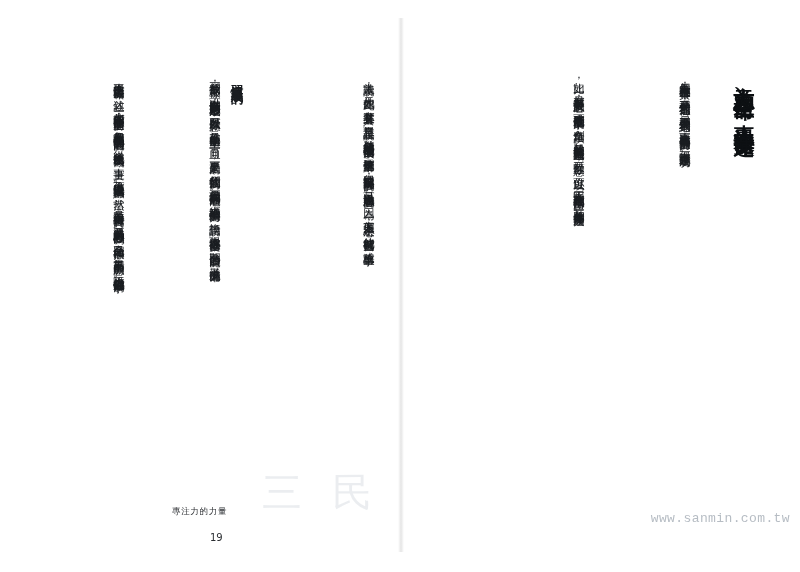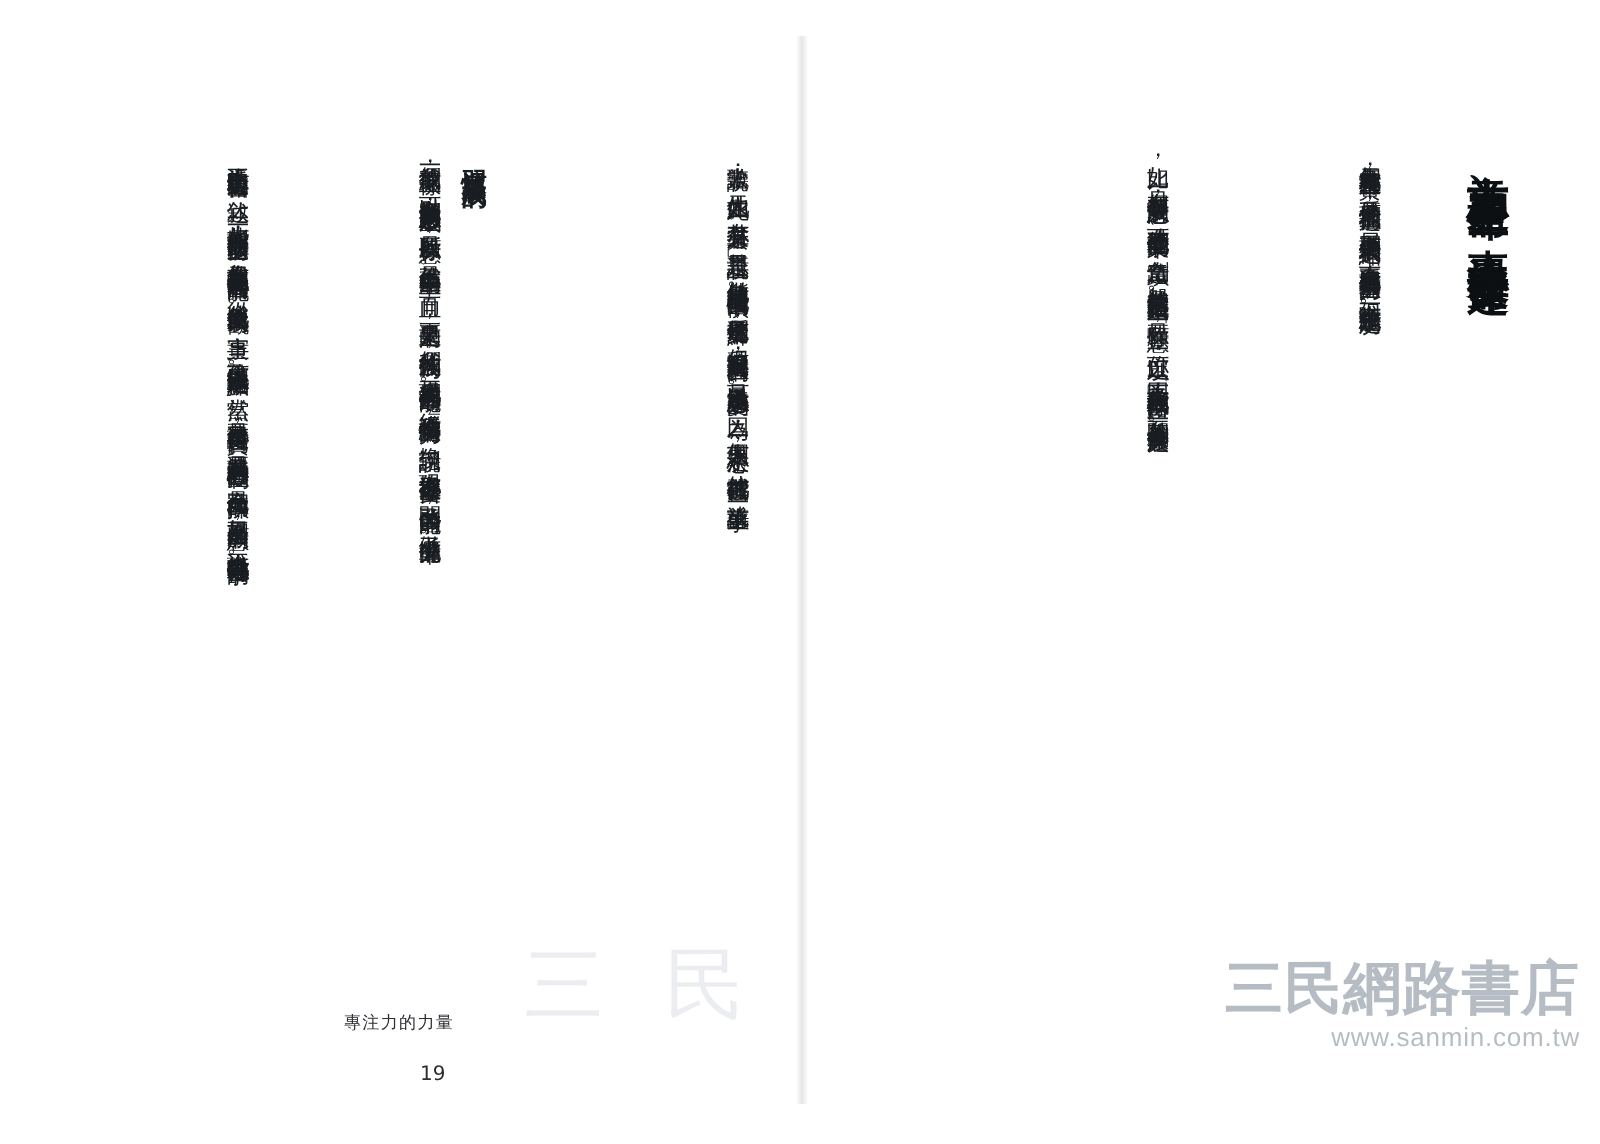--- a/index.html
+++ b/index.html
@@ -201,7 +201,6 @@
     <div class="wm-ghost">三 民</div>
 
     <div class="watermark">
-      <div class="wm-main">三民網路書店</div>
       <div class="wm-sub">www.sanmin.com.tw</div>
     </div>
 

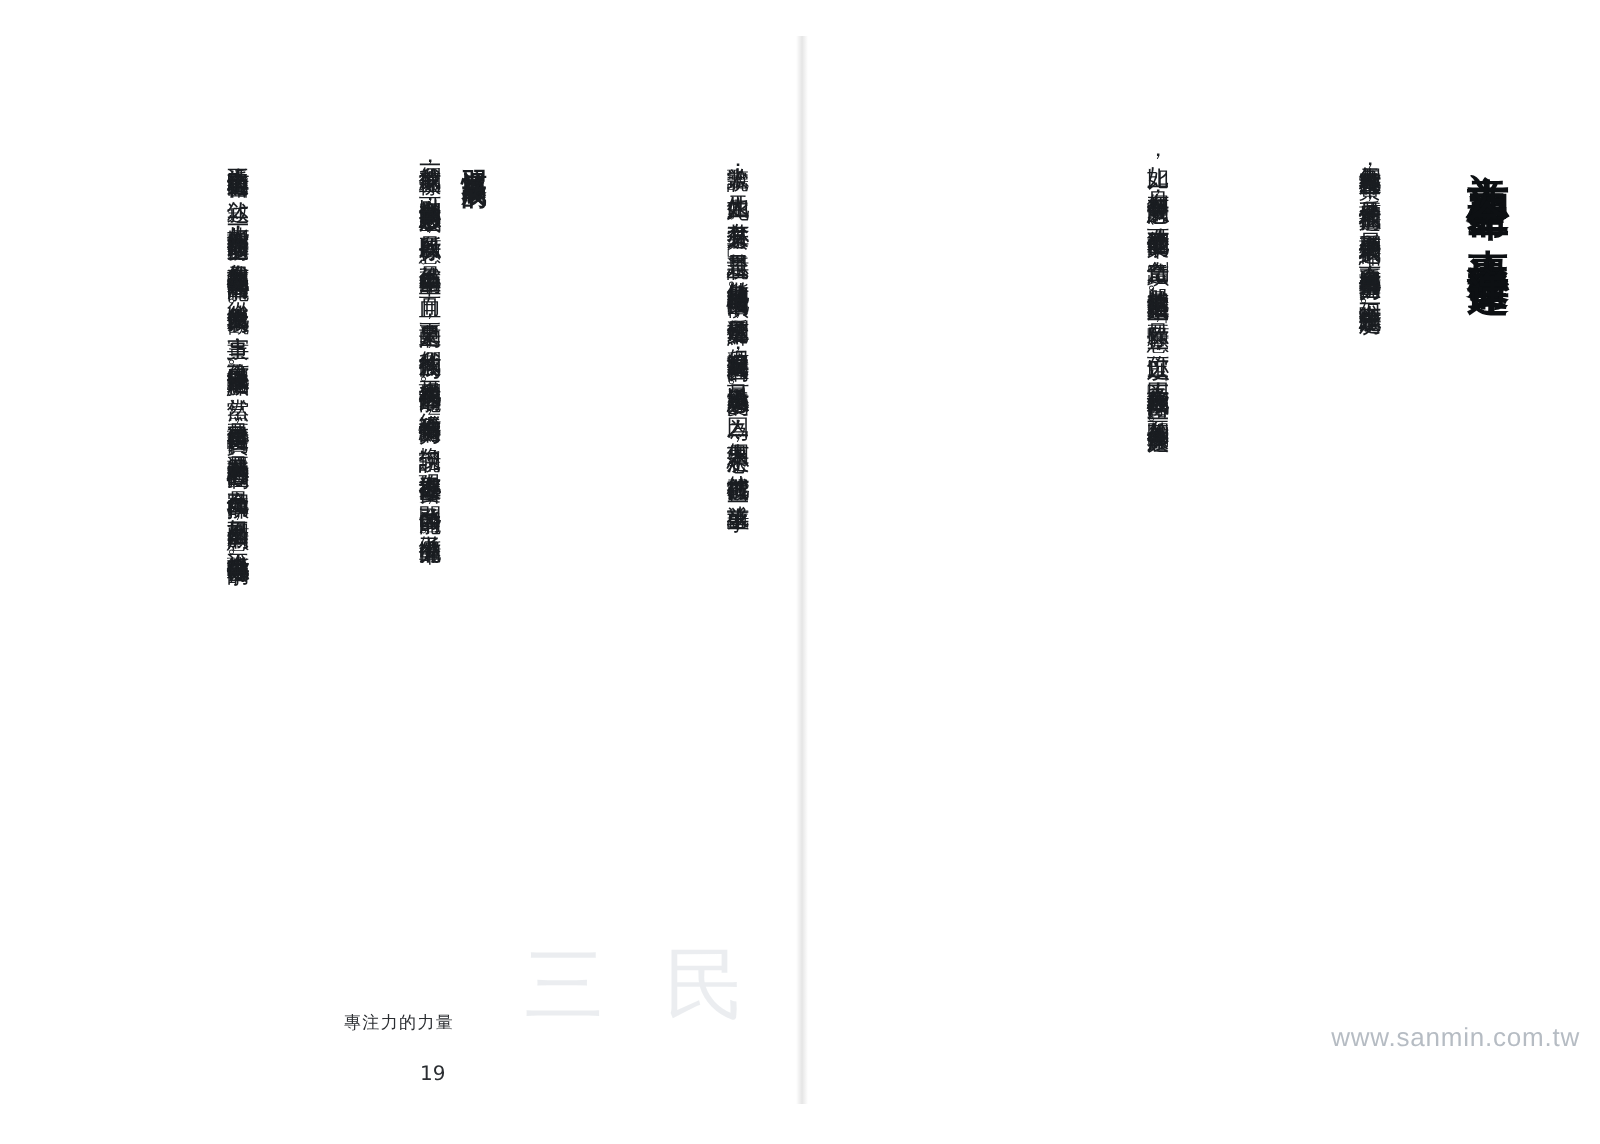--- a/index.html
+++ b/index.html
@@ -149,7 +149,7 @@
     color: #9aa3ad;
     opacity: 0.72;
     letter-spacing: 0.03em;
-    font-family: Liberation Sans, sans-serif;
+    font-family: Liberation Mono, monospace;
     margin-top: 2px;
   }
   .wm-ghost {

